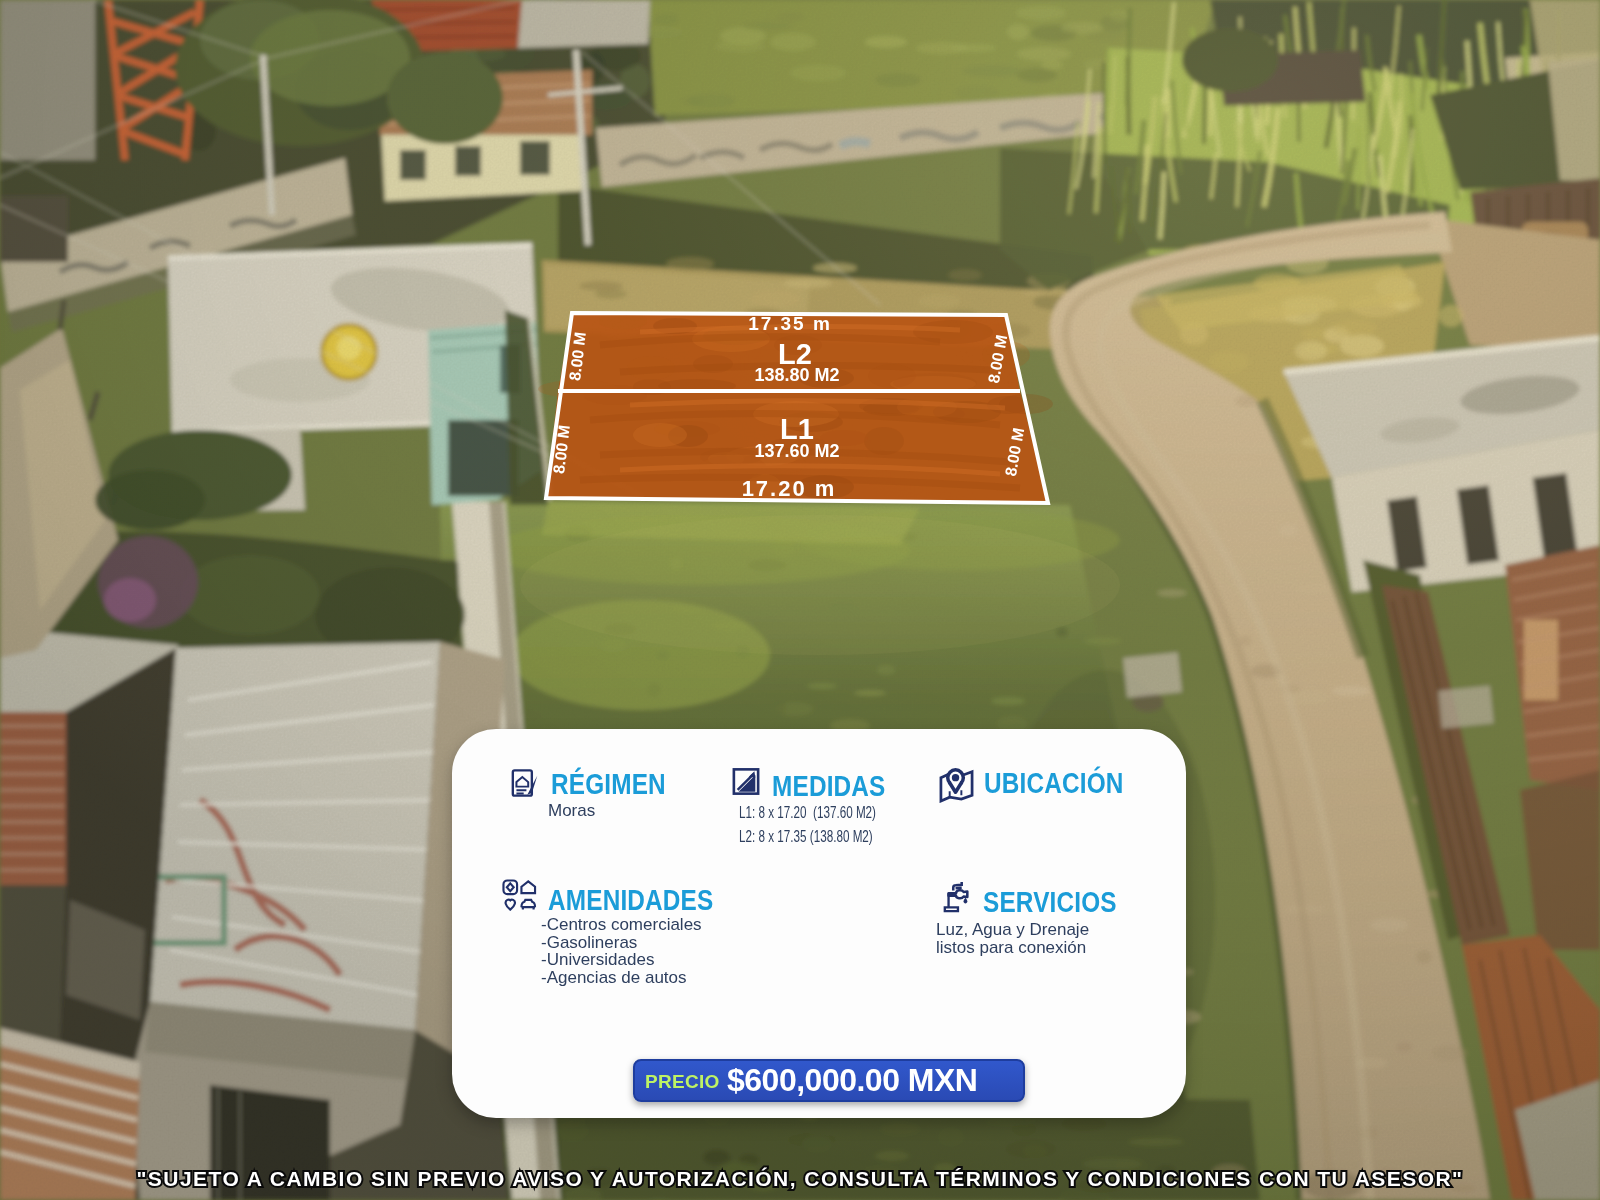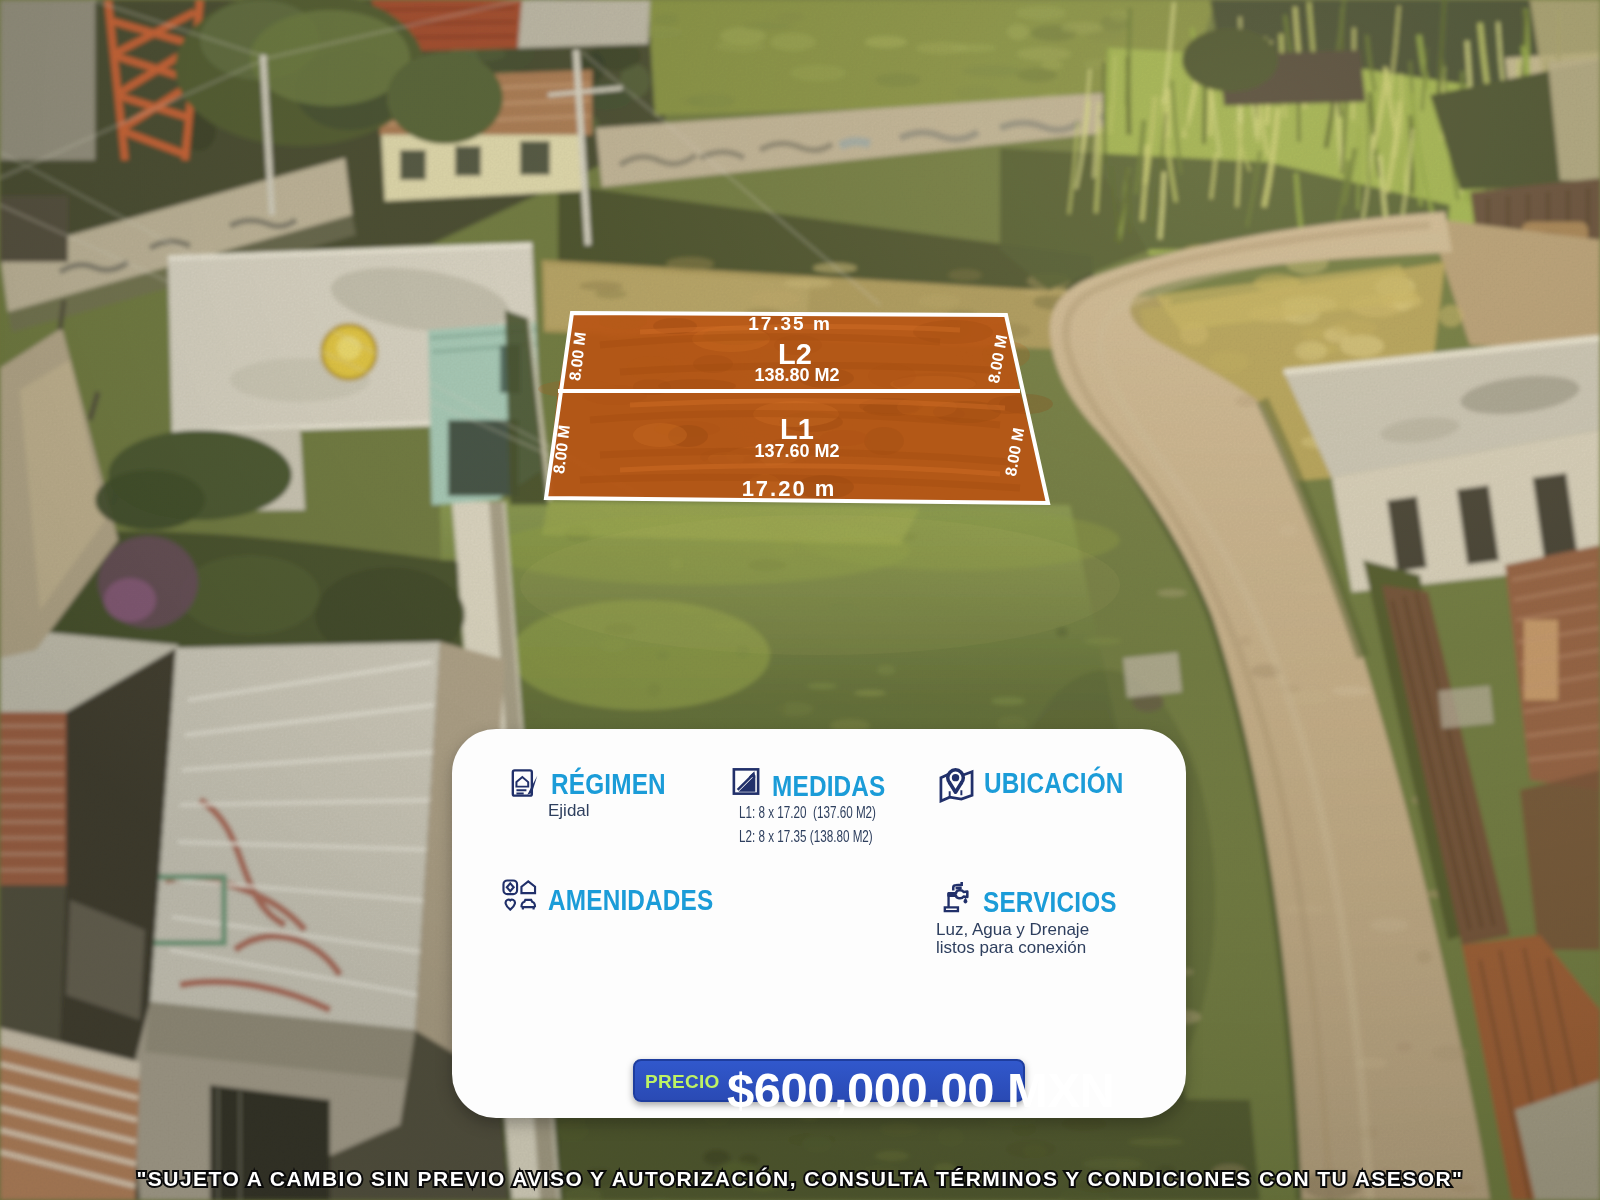--- a/index.html
+++ b/index.html
@@ -787,7 +787,7 @@
 
 <div class="ttl" style="left:551px;top:768px">RÉGIMEN</div>
 
-<div class="bdy" style="left:548px;top:802px">Ejidal</div>
+<div class="bdy" style="left:548px;top:802px">Moras</div>
 
 <div class="ttl" style="left:772px;top:770px">MEDIDAS</div>
 

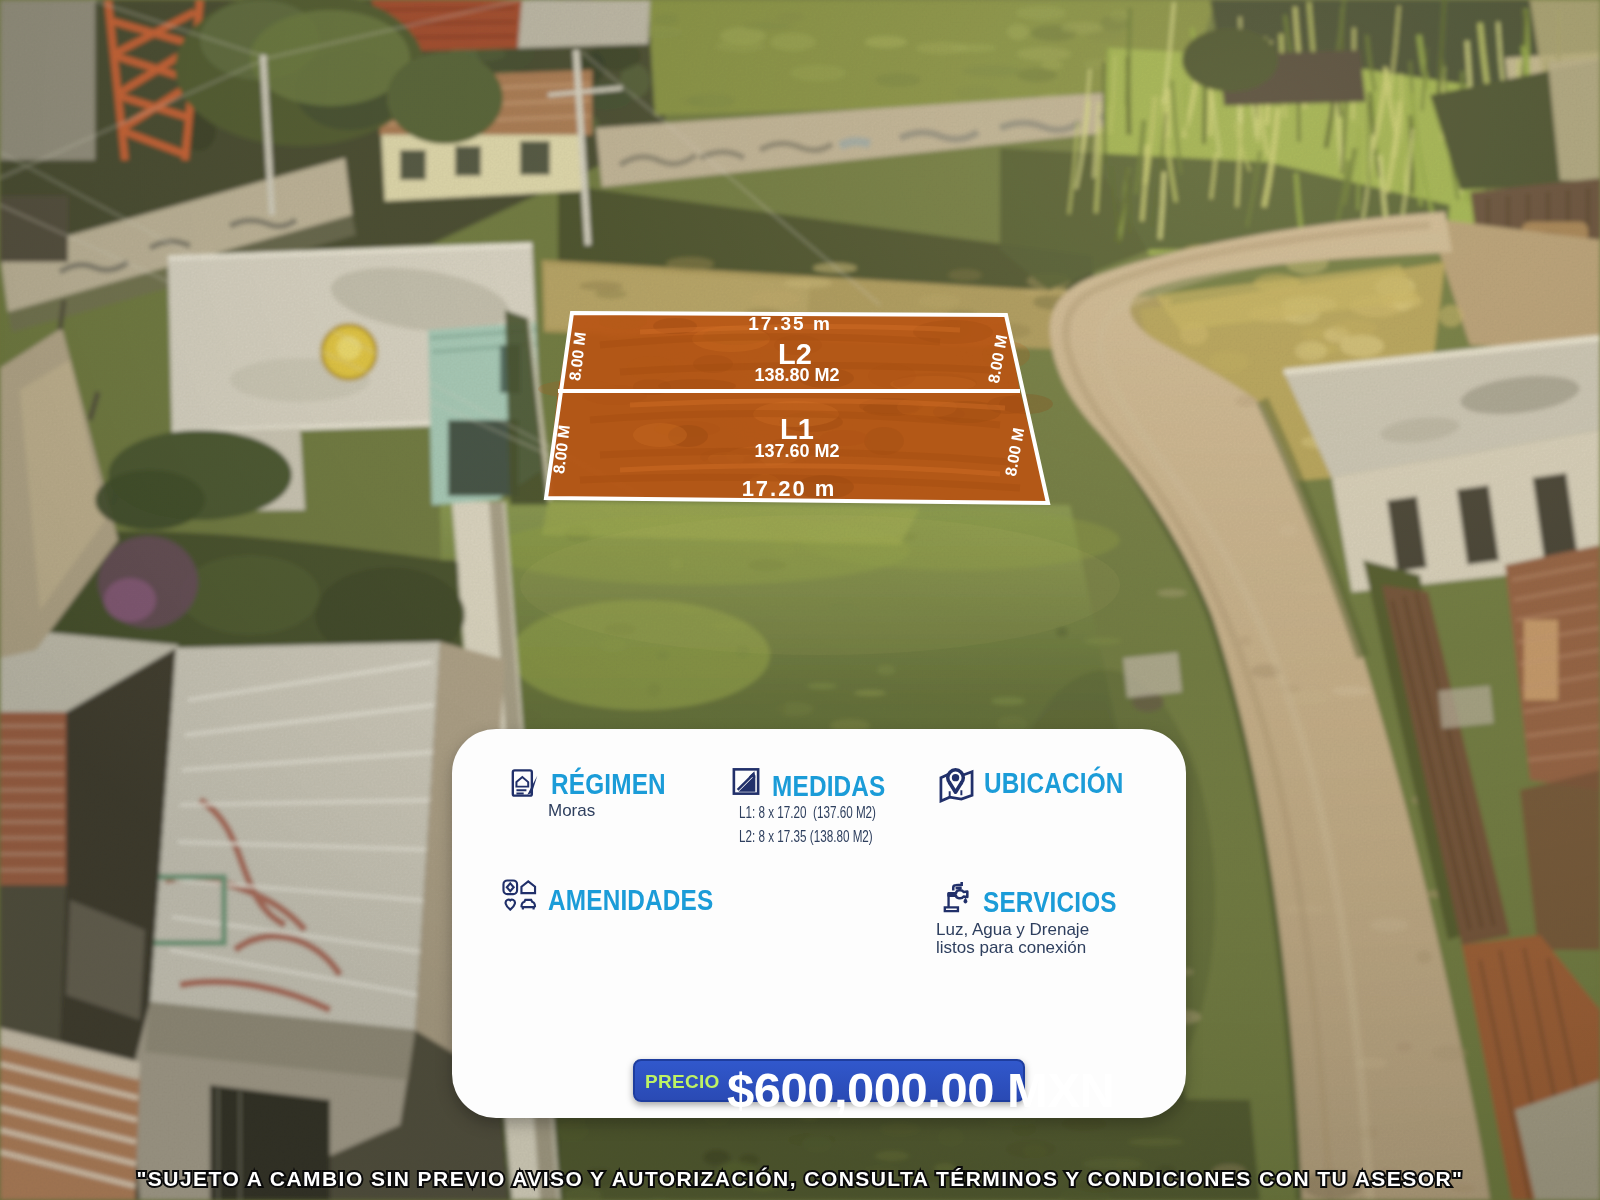--- a/index.html
+++ b/index.html
@@ -798,6 +798,7 @@
 
 <div class="ttl" style="left:548px;top:884px">AMENIDADES</div>
 
+<div class="bdy" style="left:541px;top:916px">-Centros comerciales<br>-Gasolineras<br>-Universidades<br>-Agencias de autos</div>
 
 <div class="ttl" style="left:983px;top:886px">SERVICIOS</div>
 

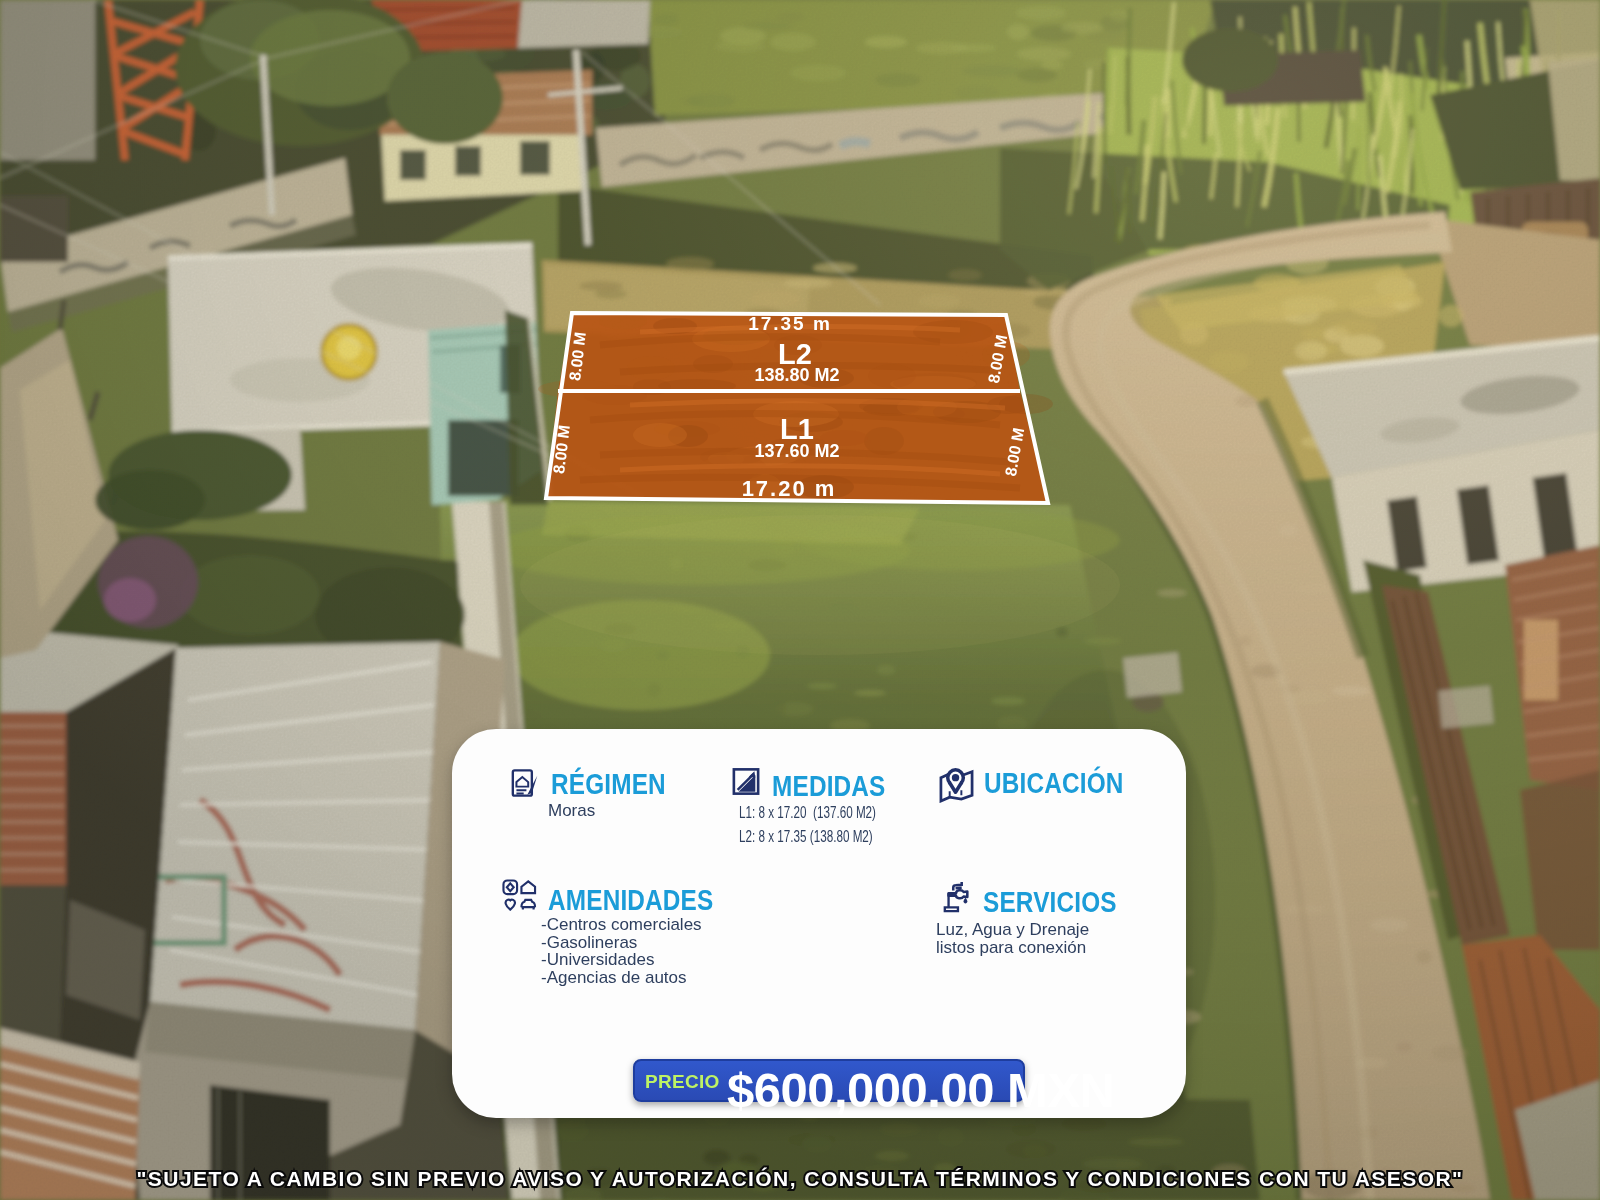--- a/index.html
+++ b/index.html
@@ -845,7 +845,7 @@
 
 <div class="abs" style="left:645px;top:1071px;color:#bef264;font-weight:bold;font-size:19px;letter-spacing:.3px">PRECIO</div>
 
-<div class="abs" style="left:727px;top:1062px;color:#fff;font-weight:bold;font-size:49px;letter-spacing:-0.5px">$600,000.00 MXN</div>
+<div class="abs" style="left:727px;top:1062px;color:#fff;font-weight:bold;font-size:32px;letter-spacing:-0.5px">$600,000.00 MXN</div>
 
 <div id="caption">"SUJETO A CAMBIO SIN PREVIO AVISO Y AUTORIZACIÓN, CONSULTA TÉRMINOS Y CONDICIONES CON TU ASESOR"</div>
 </div>

